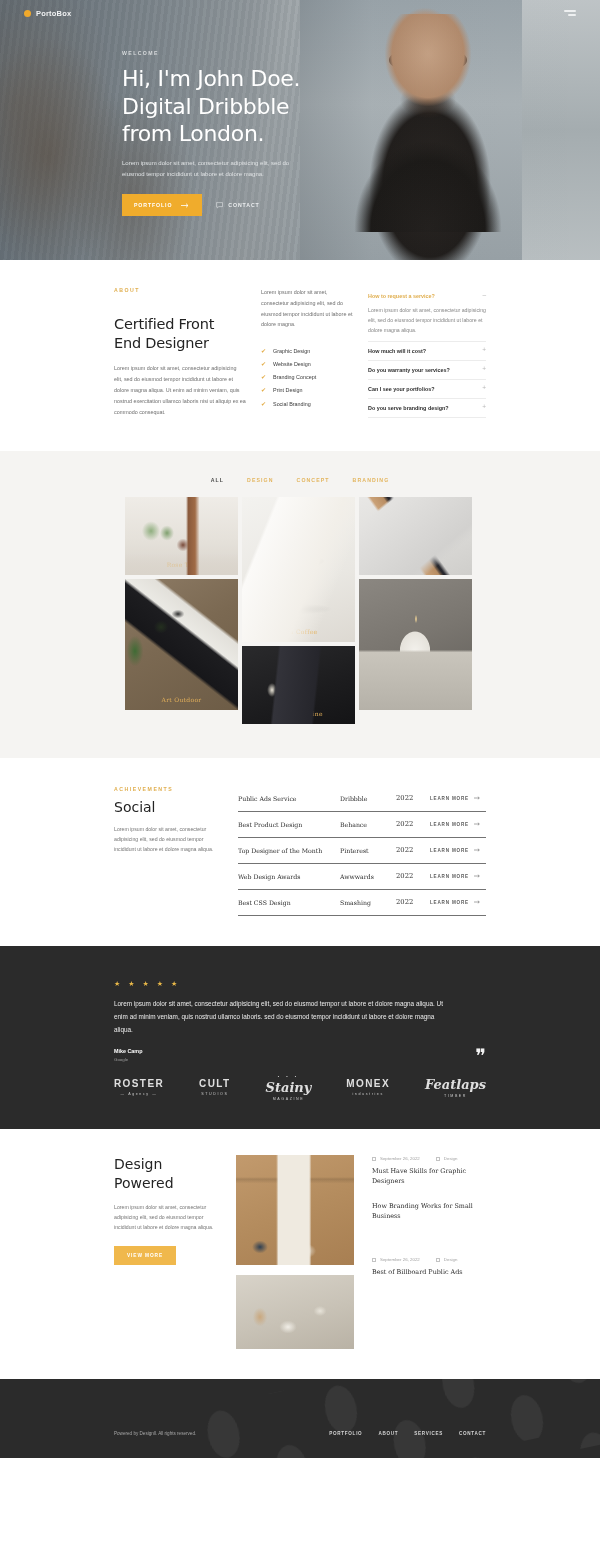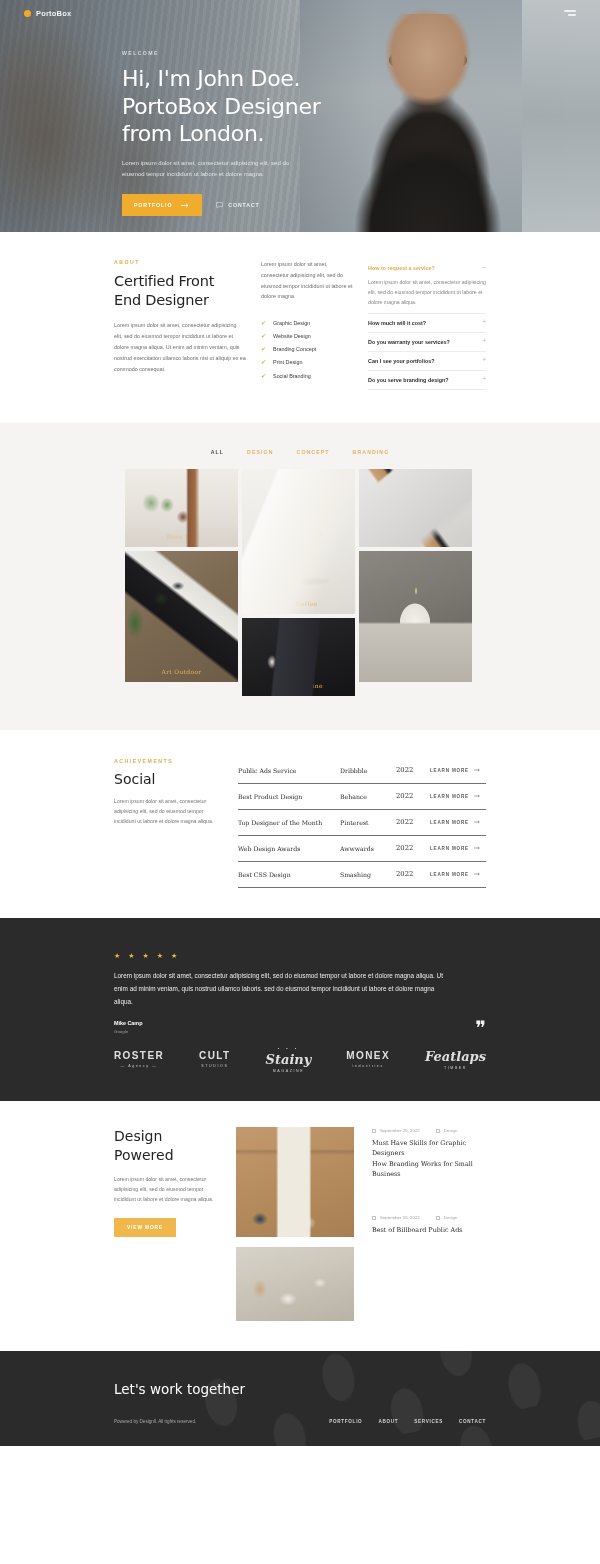--- a/index.html
+++ b/index.html
@@ -15,7 +15,7 @@
   
   .hero {
     position: relative;
-    height: 232px;
+    height: 260px;
     overflow: hidden;
     background: linear-gradient(100deg,#8d9aa3 0%, #a8b2b8 28%, #b9c0c3 45%, #98a2a8 62%, #aeb6ba 78%, #8e979d 100%);
   }

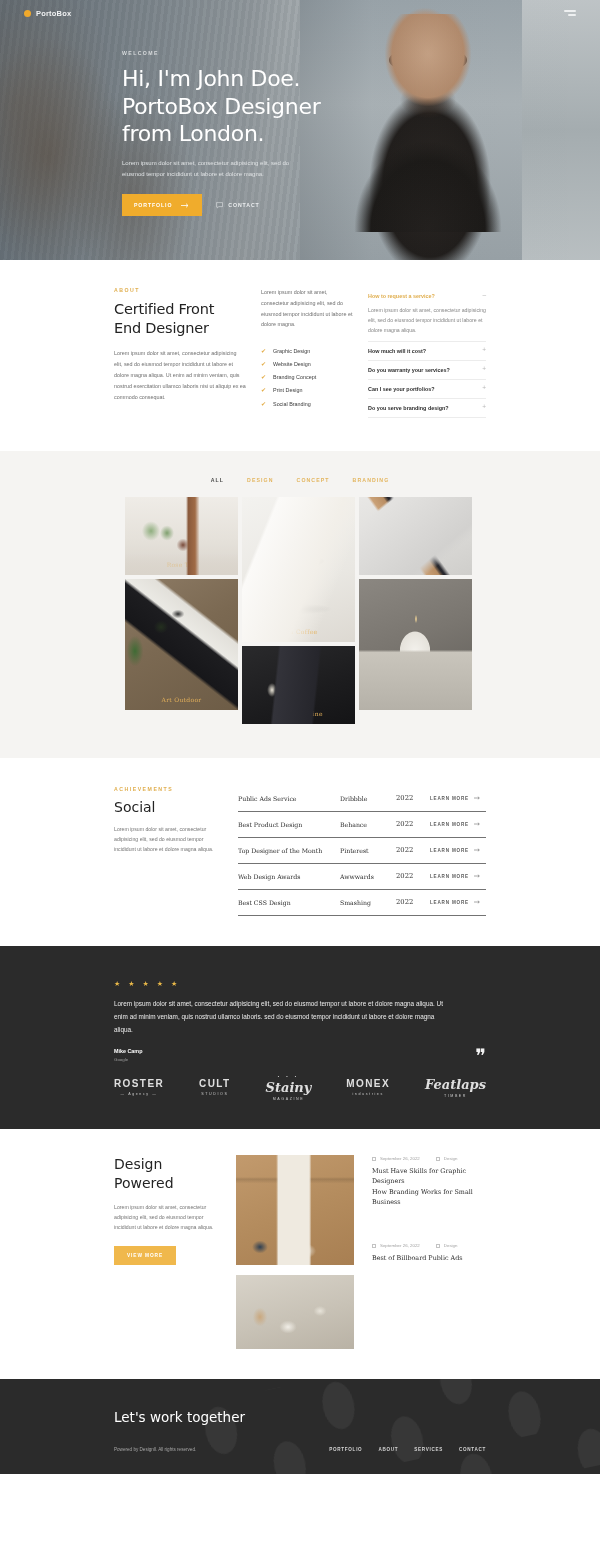--- a/index.html
+++ b/index.html
@@ -291,7 +291,7 @@
       <div class="eyebrow-hero">WELCOME</div>
       <h1 class="hero-title">
         <span>Hi, I'm John Doe.</span><br>
-        <span>PortoBox Designer</span><br>
+        <span>Digital Dribbble</span><br>
         <span>from London.</span>
       </h1>
       <p class="hero-desc">Lorem ipsum dolor sit amet, consectetur adipisicing elit, sed do eiusmod tempor incididunt ut labore et dolore magna.</p>

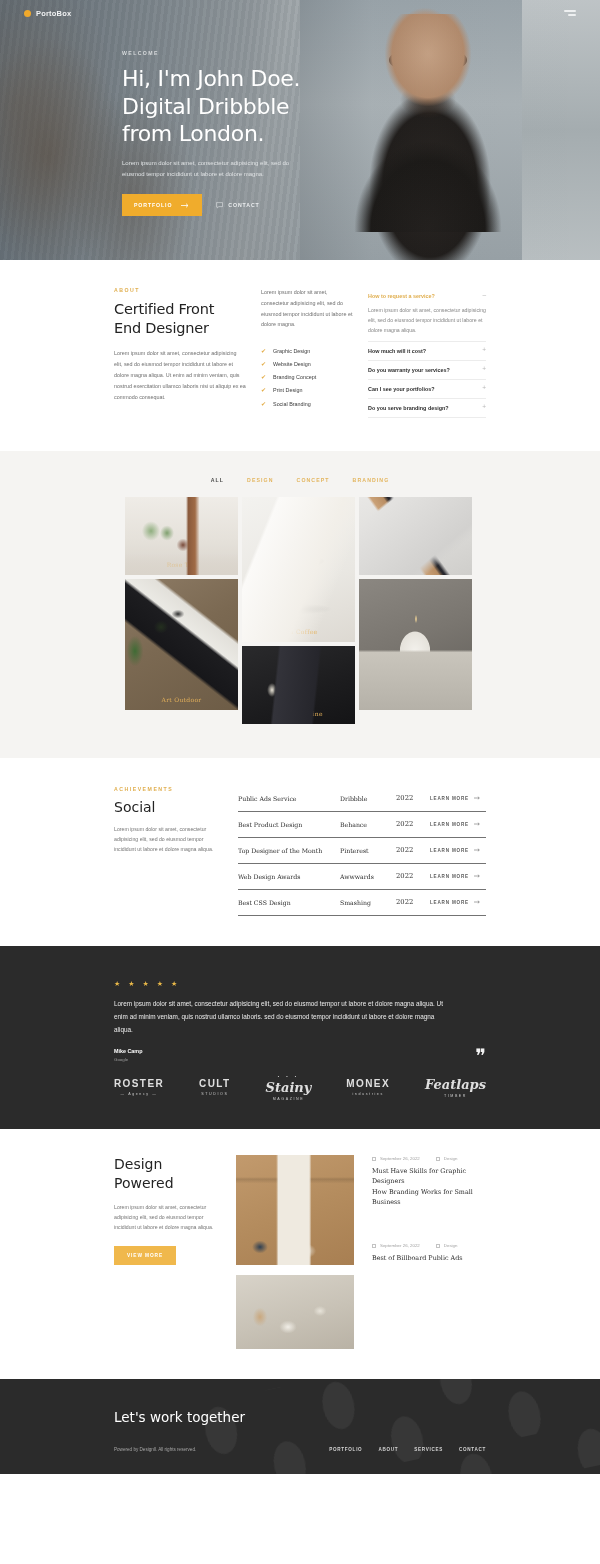--- a/index.html
+++ b/index.html
@@ -98,7 +98,7 @@
   .about-h2 {
     font-family: "DejaVu Sans", sans-serif;
     font-size: 14.5px; line-height: 1.32; font-weight: normal; color: #232323;
-    margin-top: 7px; letter-spacing: -0.2px;
+    margin-top: 22px; letter-spacing: -0.2px;
   }
   .about-p { font-size: 5.4px; line-height: 2.0; color: #6f6f6f; margin-top: 10px; }
   .col-mid-p { font-size: 5.4px; line-height: 2.0; color: #6f6f6f; }

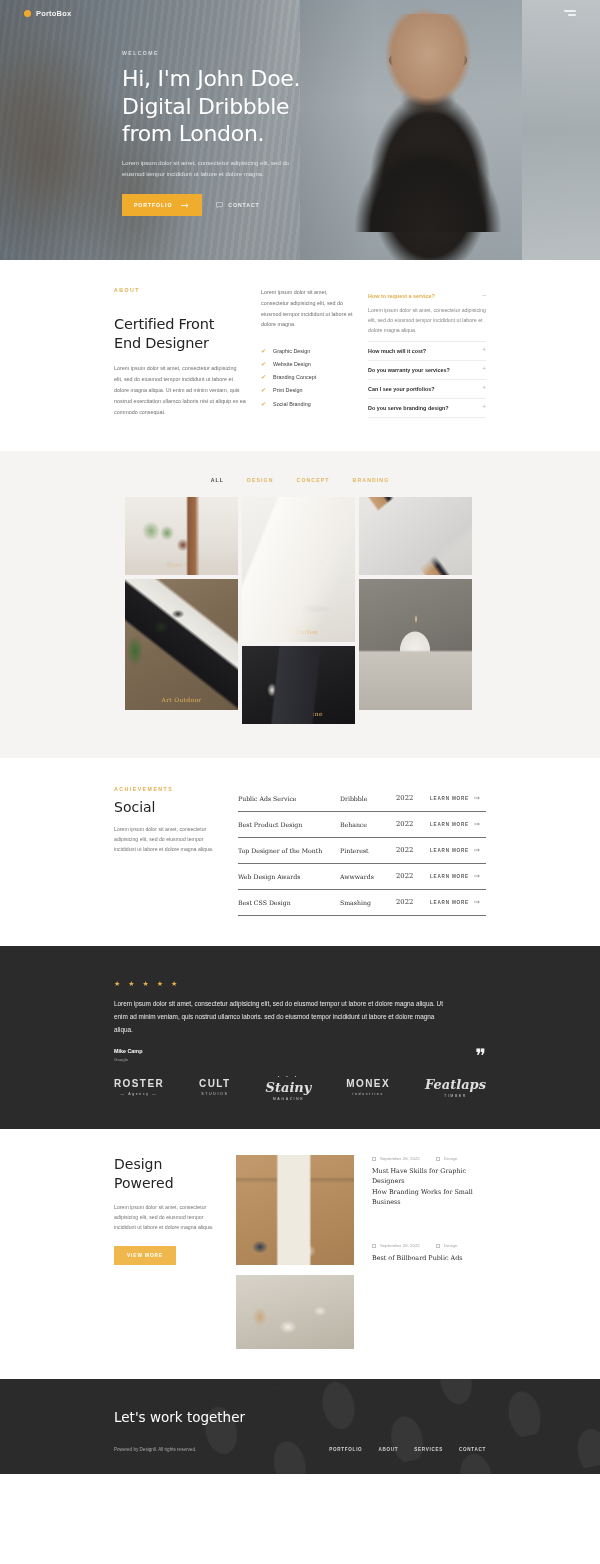--- a/index.html
+++ b/index.html
@@ -239,7 +239,7 @@
       radial-gradient(ellipse 9px 7px at 84px 36px, #e8e4da, rgba(232,228,218,0) 72%);
   }
   .post { padding: 1px 0 0; }
-  .post + .post { }
+  .post + .post { margin-top: 14px; }
   .post-meta { display: flex; gap: 16px; align-items: center; margin-bottom: 6px; }
   .meta-item { display: flex; align-items: center; gap: 4px; font-size: 4.4px; color: #a2a2a2; }
   .meta-sq { width: 4px; height: 4px; border: .8px solid #c3c3c3; display: inline-block; }

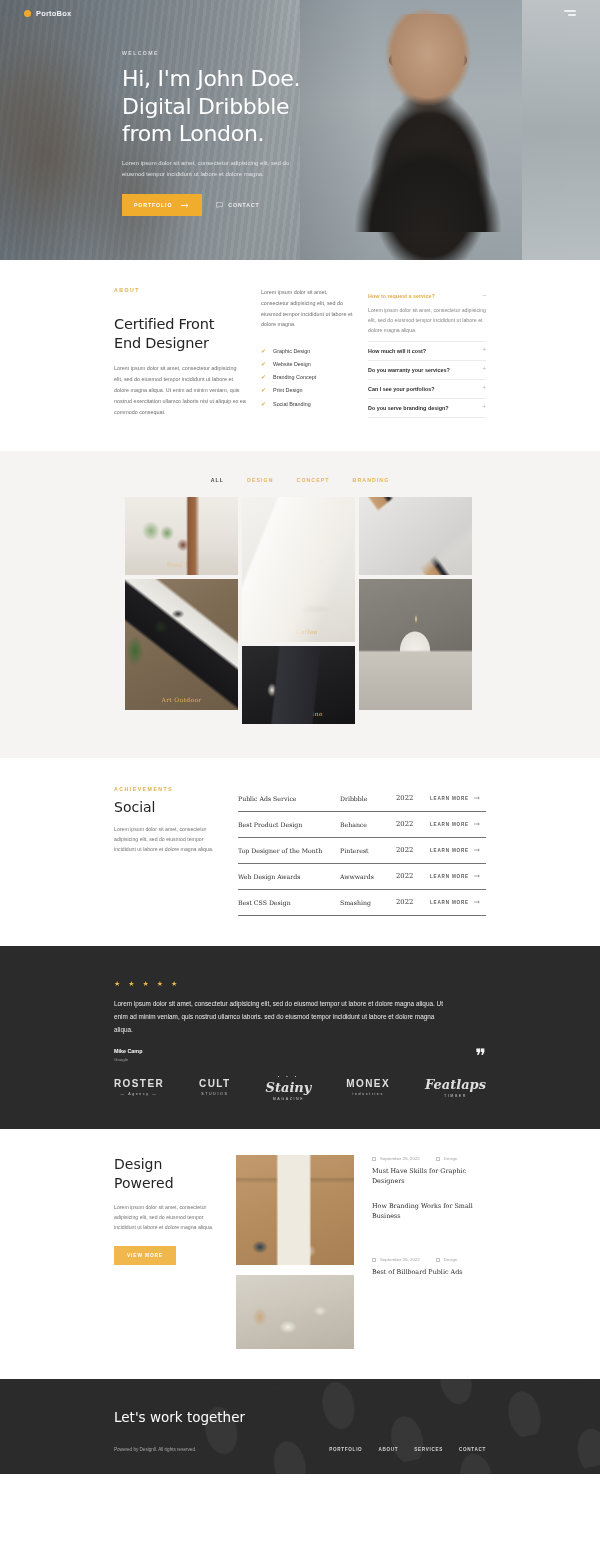--- a/index.html
+++ b/index.html
@@ -581,7 +581,6 @@
   <footer class="footer">
     <div class="footer-pattern"></div>
     <div class="wrap footer-inner">
-      <h2 class="footer-h2">Let's work together</h2>
       <div class="footer-bottom">
         <div class="copyright">Powered by Designll. All rights reserved.</div>
         <nav class="footer-nav">

